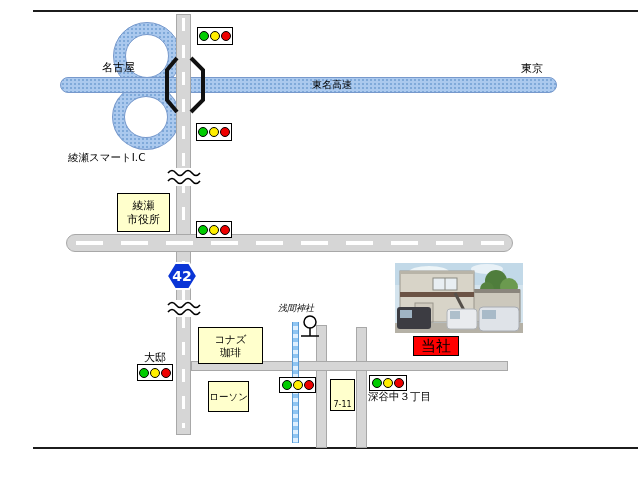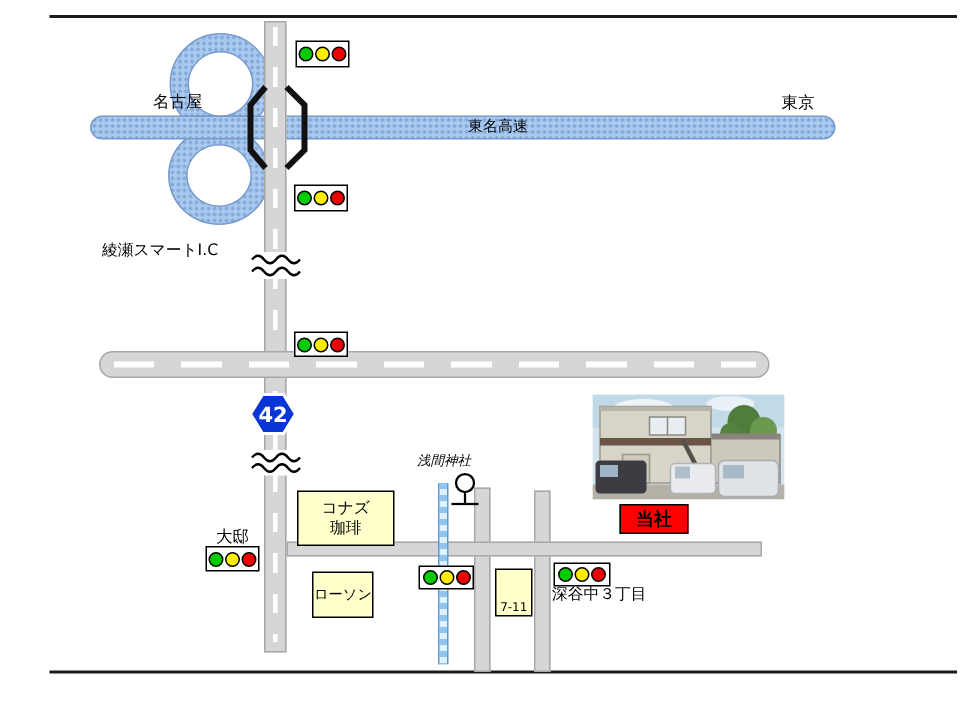--- a/index.html
+++ b/index.html
@@ -169,7 +169,7 @@
 
   <span class="lbl" style="left:54px;top:62px;margin-left:48px;">名古屋</span>
   <span class="lbl" style="left:521px;top:63px;">東京</span>
-  <span class="lbl" style="left:68px;top:162px;font-size:10.5px;">綾瀬スマートI.C</span>
+  <span class="lbl" style="left:68px;top:152px;font-size:10.5px;">綾瀬スマートI.C</span>
   <span class="lbl" style="left:144px;top:352px;">大邸</span>
   <span class="lbl" style="left:278px;top:304px;font-size:9px;font-style:italic;">浅間神社</span>
   <span class="lbl" style="left:368px;top:391px;font-size:10.5px;">深谷中３丁目</span>

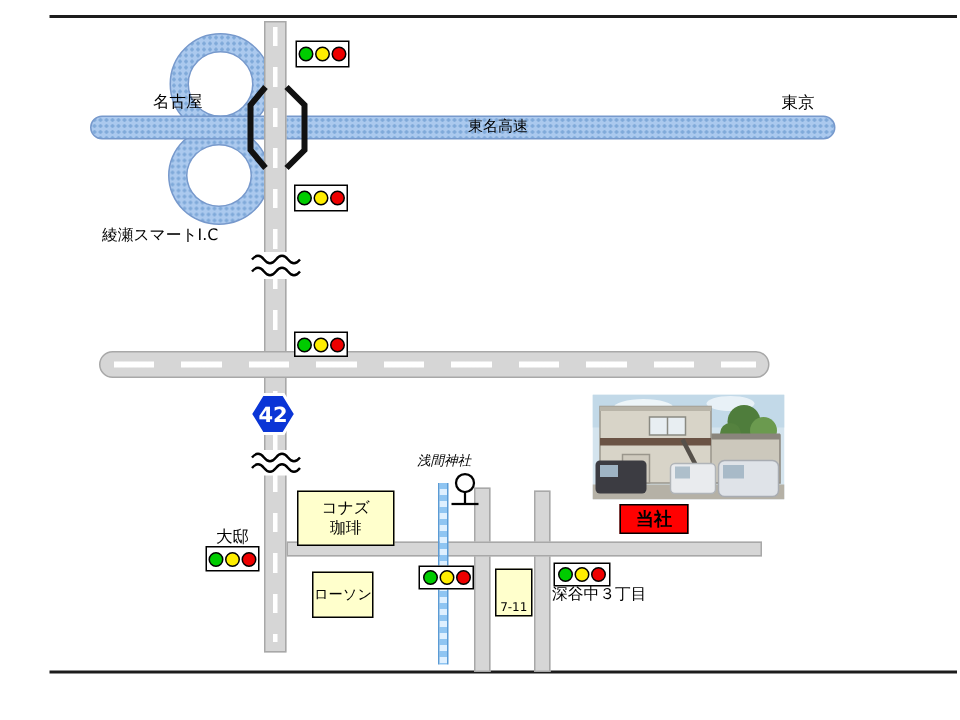--- a/index.html
+++ b/index.html
@@ -121,6 +121,10 @@
       <span class="lamp r"></span>
   </div>
 
+  <div class="lmk" style="left:117px;top:193px;width:53px;height:39px;">
+    <span>綾瀬</span>
+    <span>市役所</span>
+  </div>
   <div class="lmk" style="left:198px;top:327px;width:65px;height:37px;font-size:10.5px;">
     <span>コナズ</span>
     <span>珈琲</span>

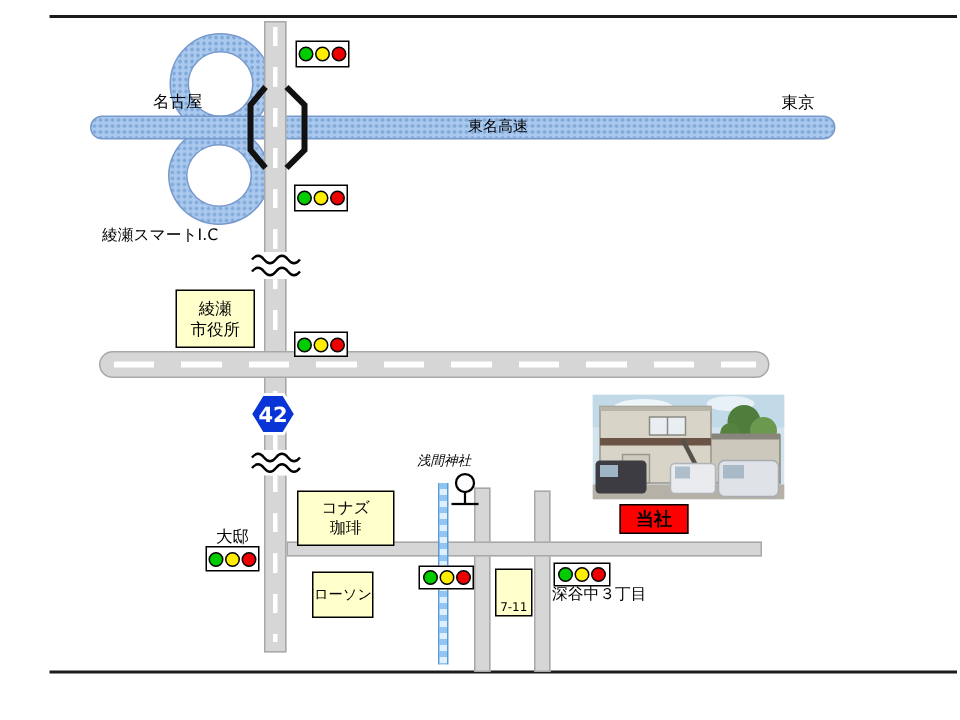--- a/index.html
+++ b/index.html
@@ -35,7 +35,7 @@
        display:flex;flex-direction:column;align-items:center;justify-content:center;
        font-size:11px;line-height:1.2;text-align:center;}
   .company{position:absolute;background:var(--company-fill,#ff0000);border:1.5px solid #000;box-sizing:border-box;
-       display:flex;align-items:center;justify-content:center;font-size:12px;font-weight:bold;}
+       display:flex;align-items:center;justify-content:center;font-size:15px;font-weight:normal;}
   .lbl{position:absolute;font-size:11px;line-height:1;white-space:nowrap;}
 </style>
 </head>

